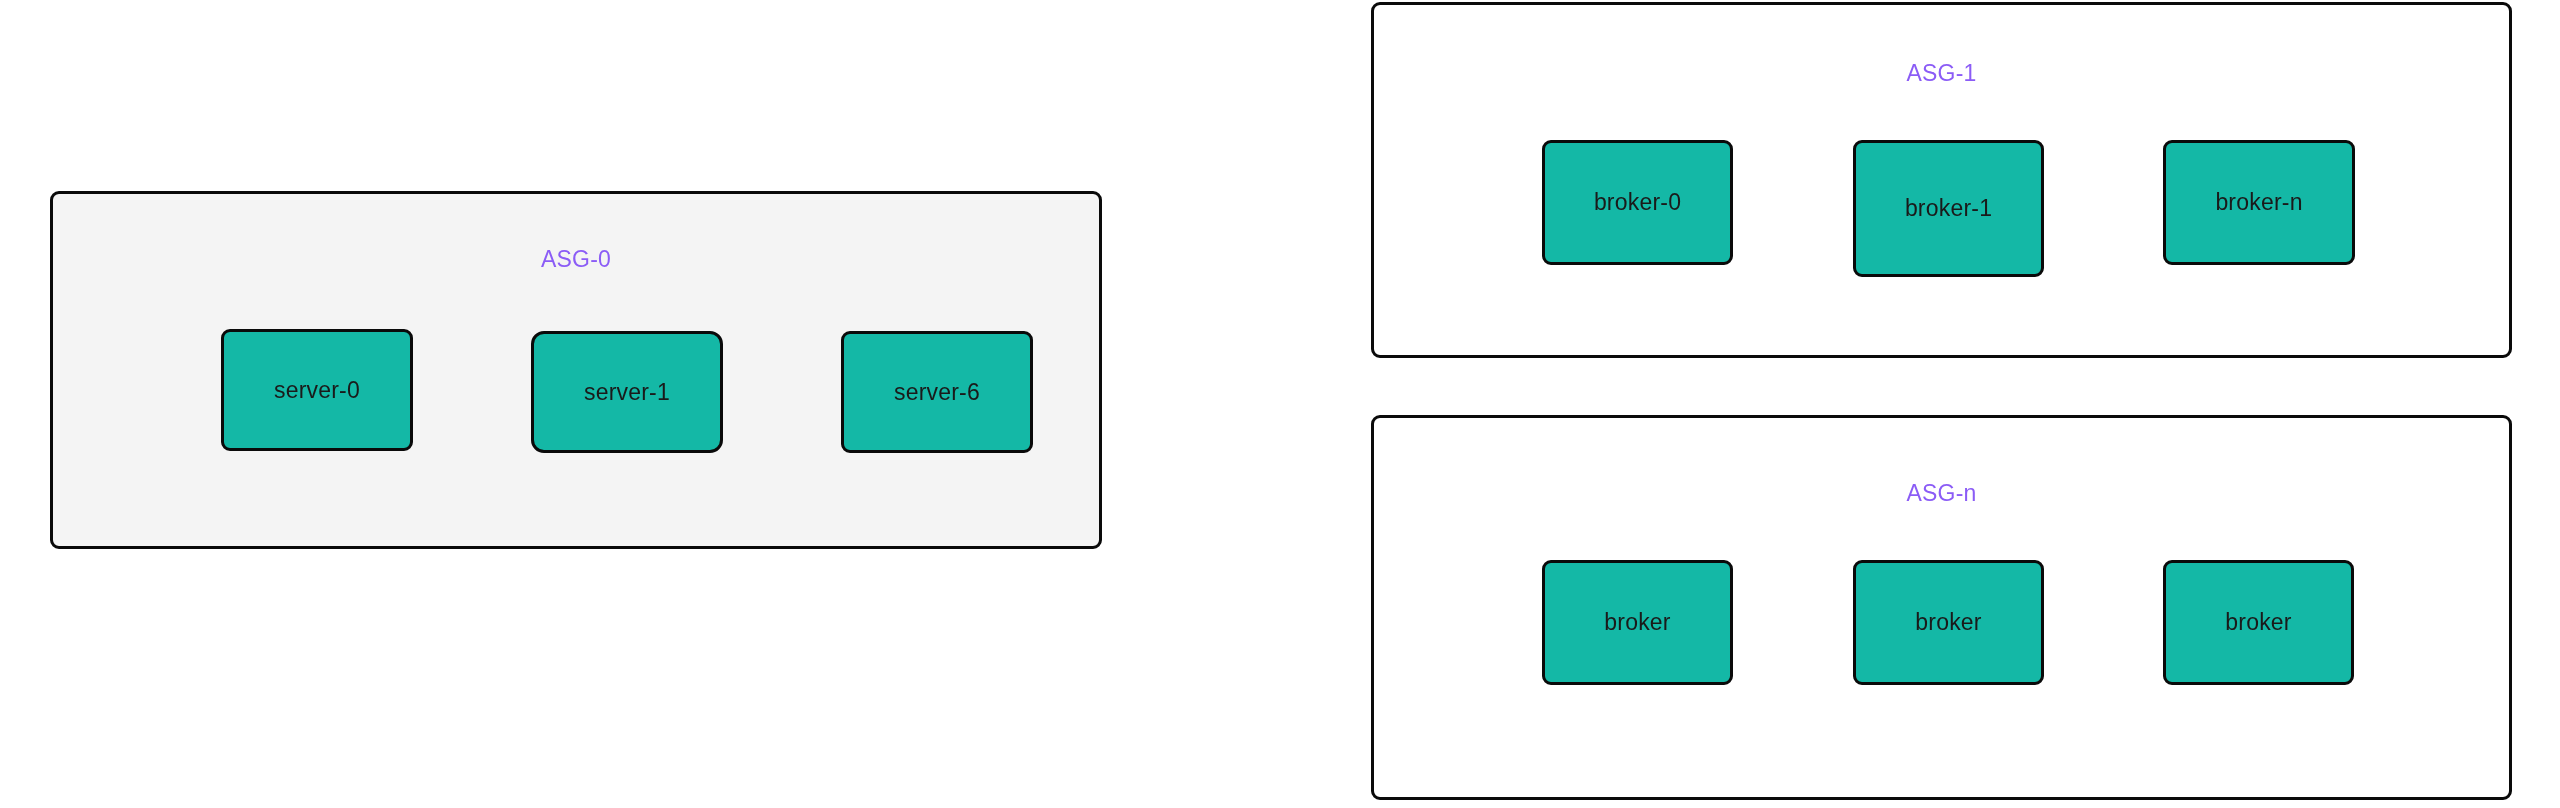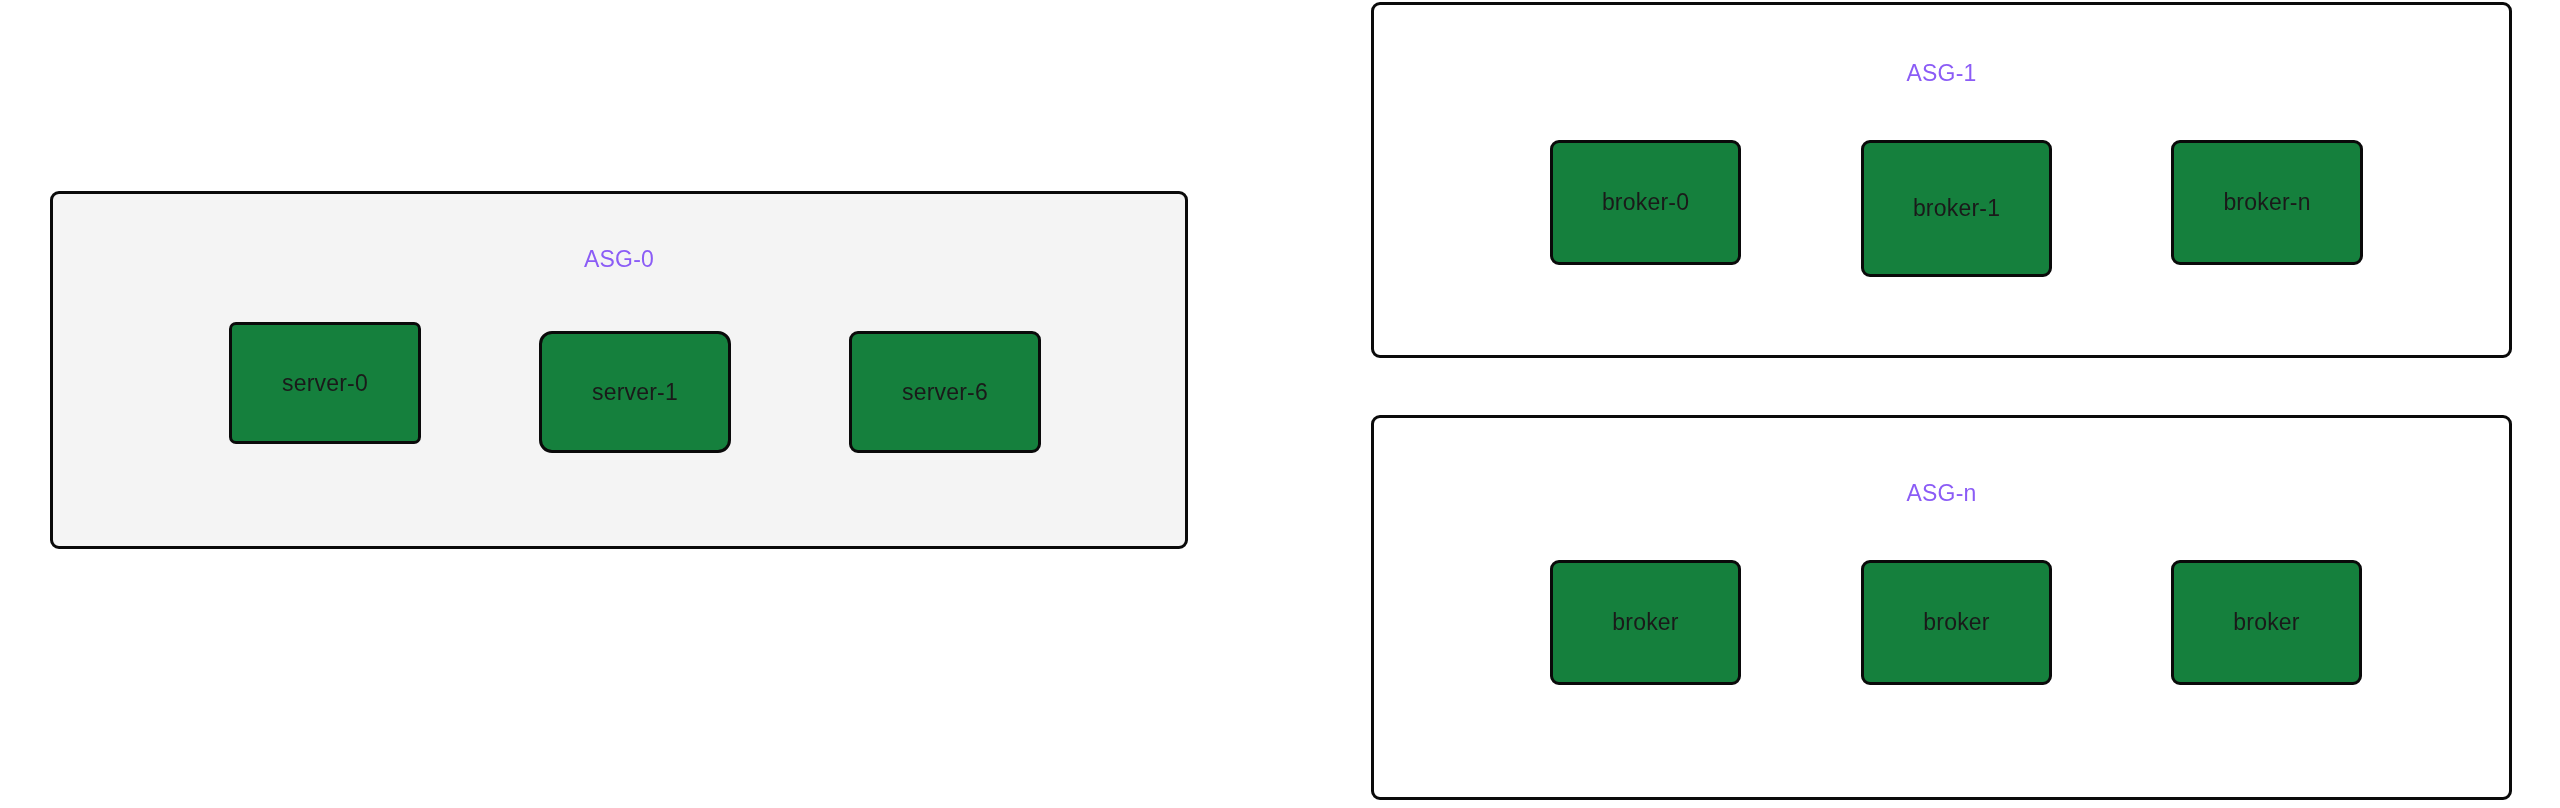--- a/index.html
+++ b/index.html
@@ -52,13 +52,12 @@
   .node {
     position: absolute;
     box-sizing: border-box;
-    background: #15803d;
+    background: #14b8a6;
     border: 3px solid #0a0a0a;
     border-radius: 9px;
     display: flex;
     align-items: center;
     justify-content: center;
-    margin-left: 8px;
   }
   .node-label {
     font-size: 23px;

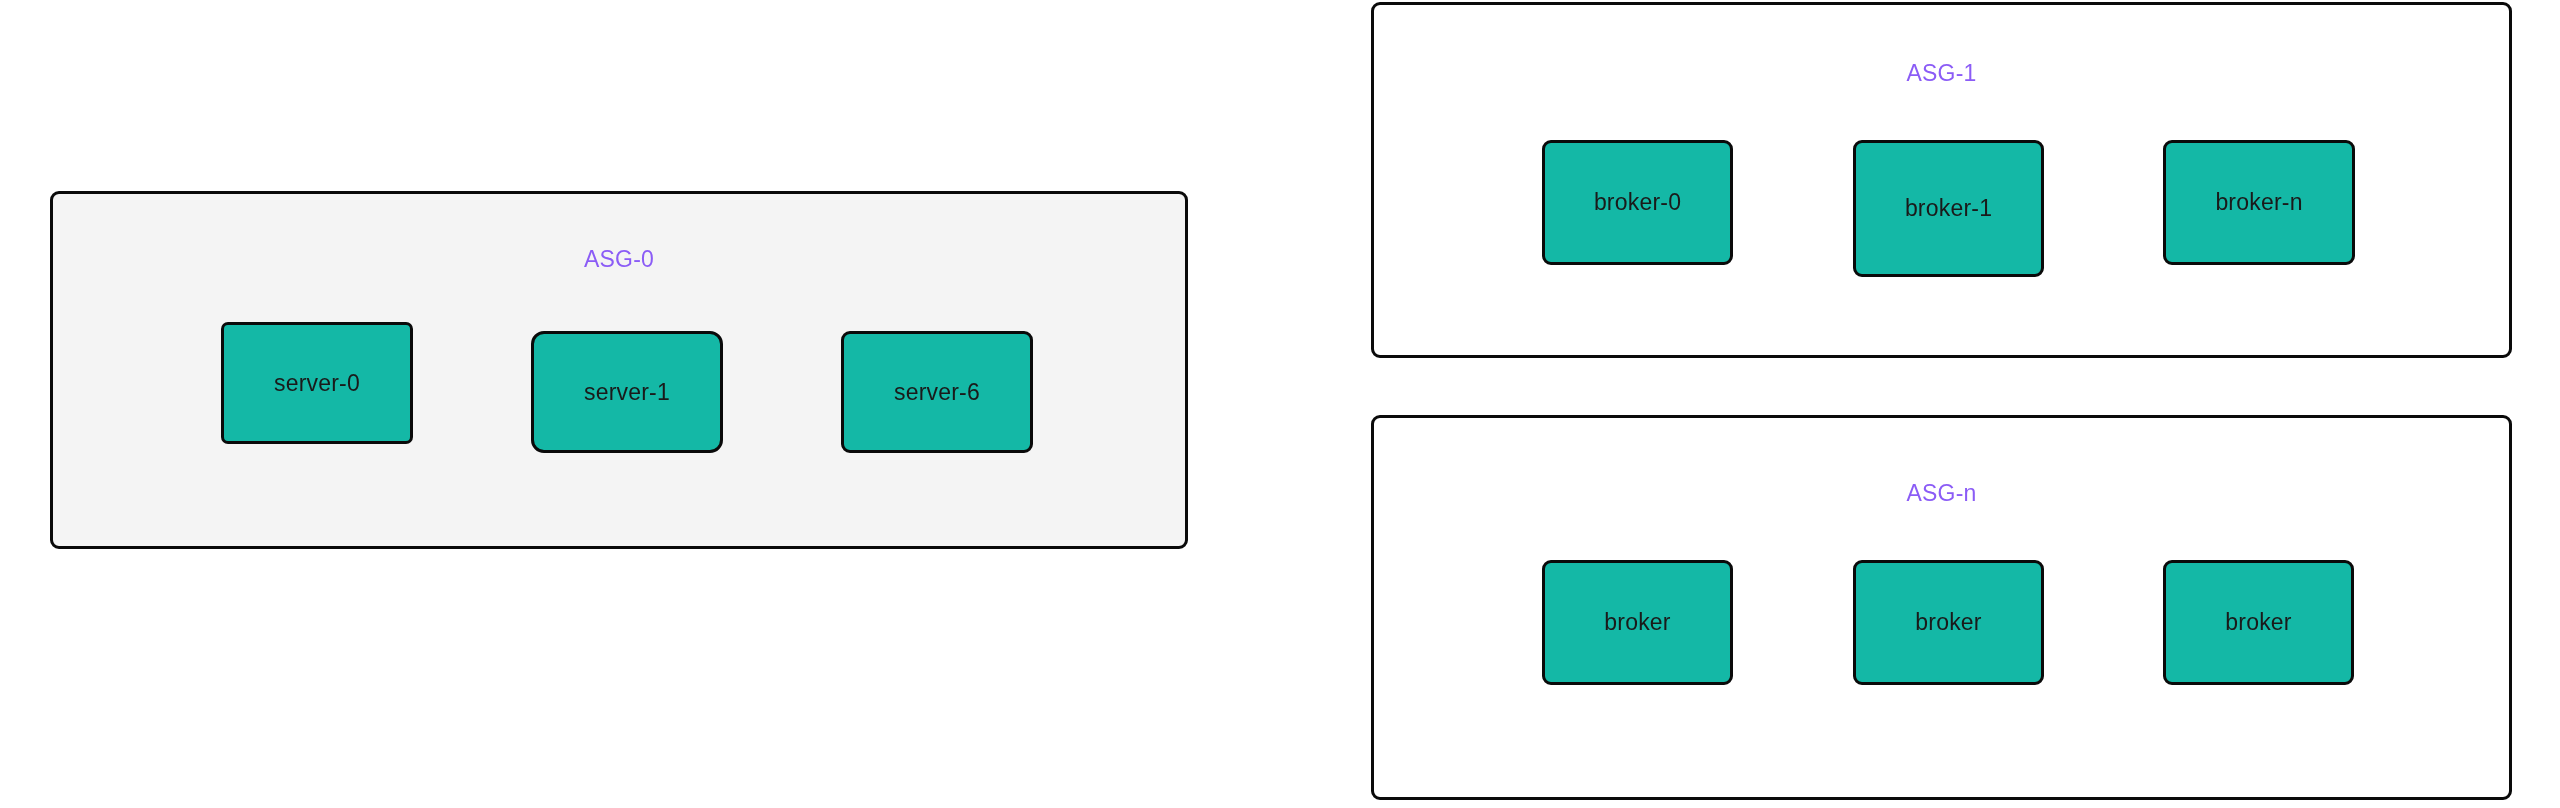--- a/index.html
+++ b/index.html
@@ -69,7 +69,7 @@
   }
 
   
-  #asg-0 { left: 50px;  top: 191px;  width: 1138px; height: 358px; }
+  #asg-0 { left: 50px;  top: 191px;  width: 1052px; height: 358px; }
   #asg-0 .asg-label { top: 54px; }
 
   #server-0 { left: 168px; top: 128px; width: 192px; height: 122px; border-radius: 7px; }

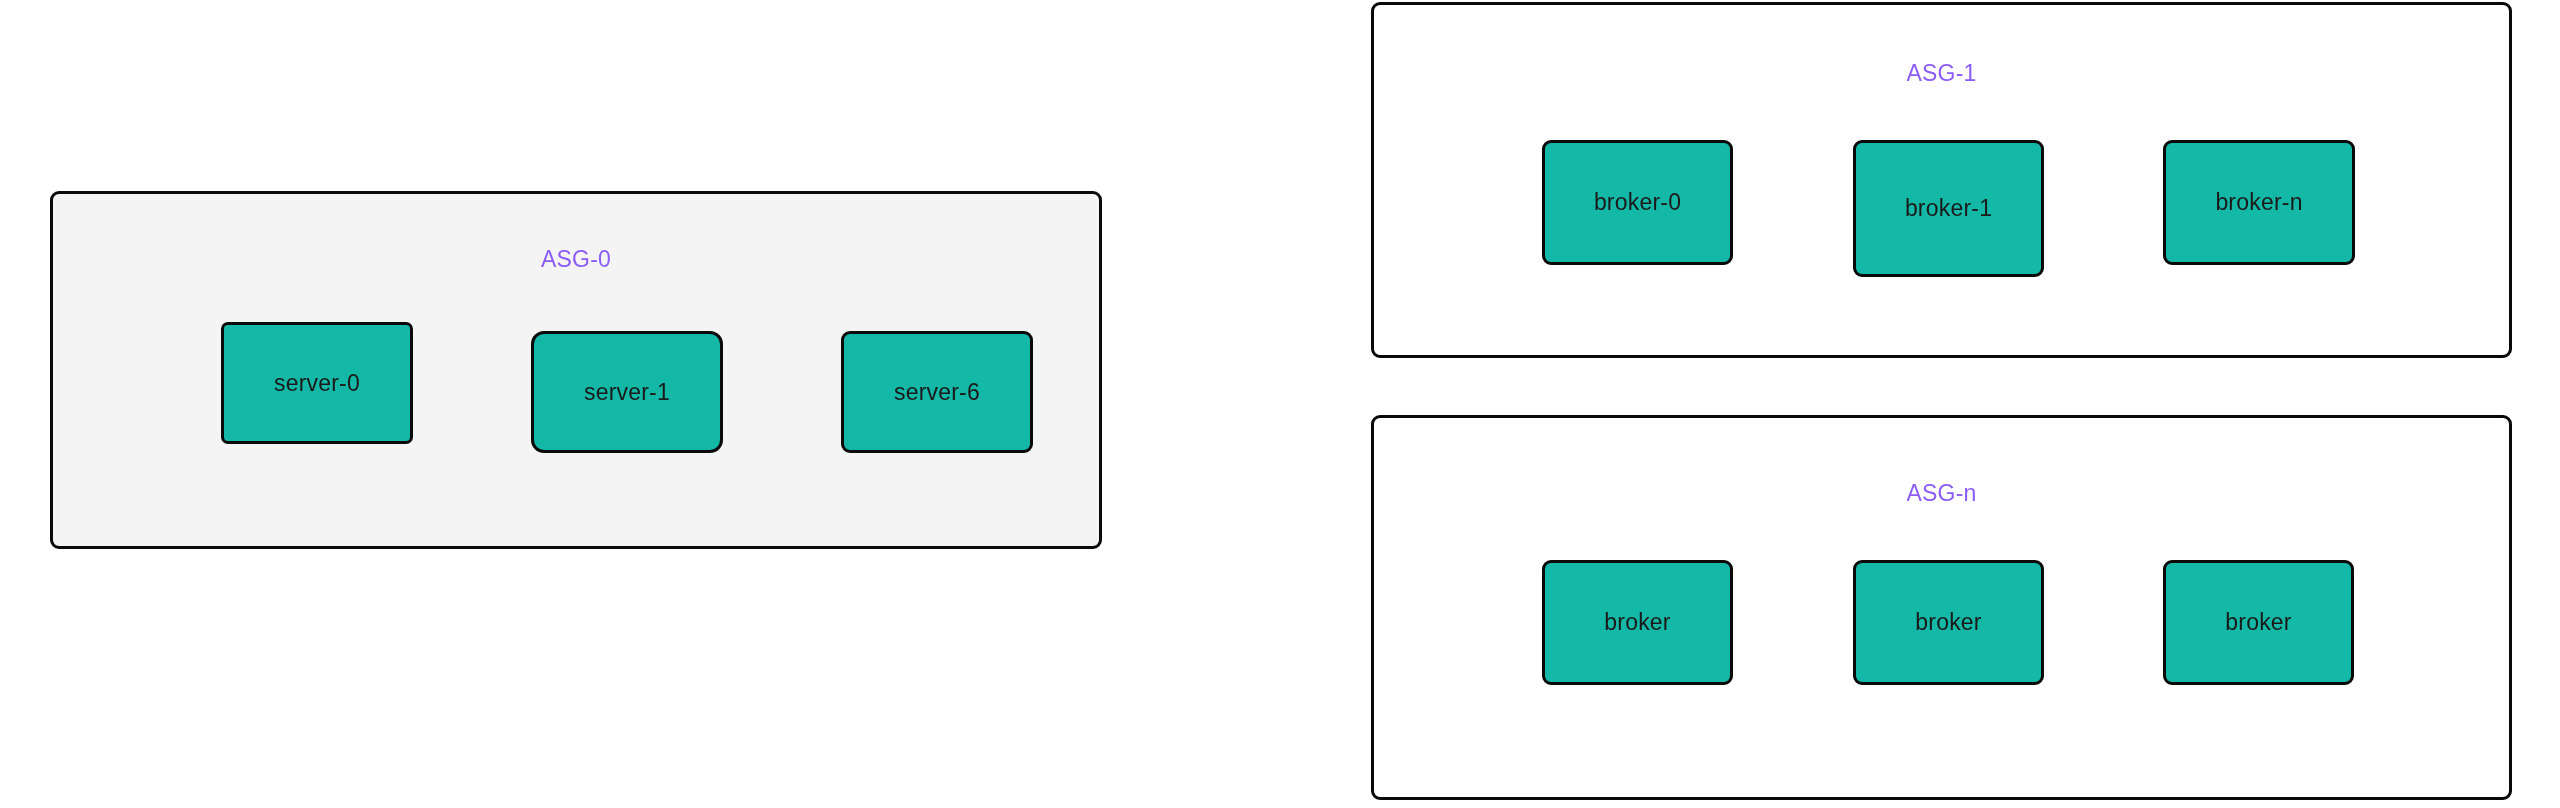--- a/index.html
+++ b/index.html
@@ -72,7 +72,7 @@
   #asg-0 { left: 50px;  top: 191px;  width: 1052px; height: 358px; }
   #asg-0 .asg-label { top: 54px; }
 
-  #server-0 { left: 168px; top: 128px; width: 192px; height: 122px; border-radius: 7px; }
+  #server-0 { left: 168px; top: 135px; width: 192px; height: 122px; }
   #server-1 { left: 478px; top: 137px; width: 192px; height: 122px; border-radius: 13px; }
   #server-2 { left: 788px; top: 137px; width: 192px; height: 122px; }
 

